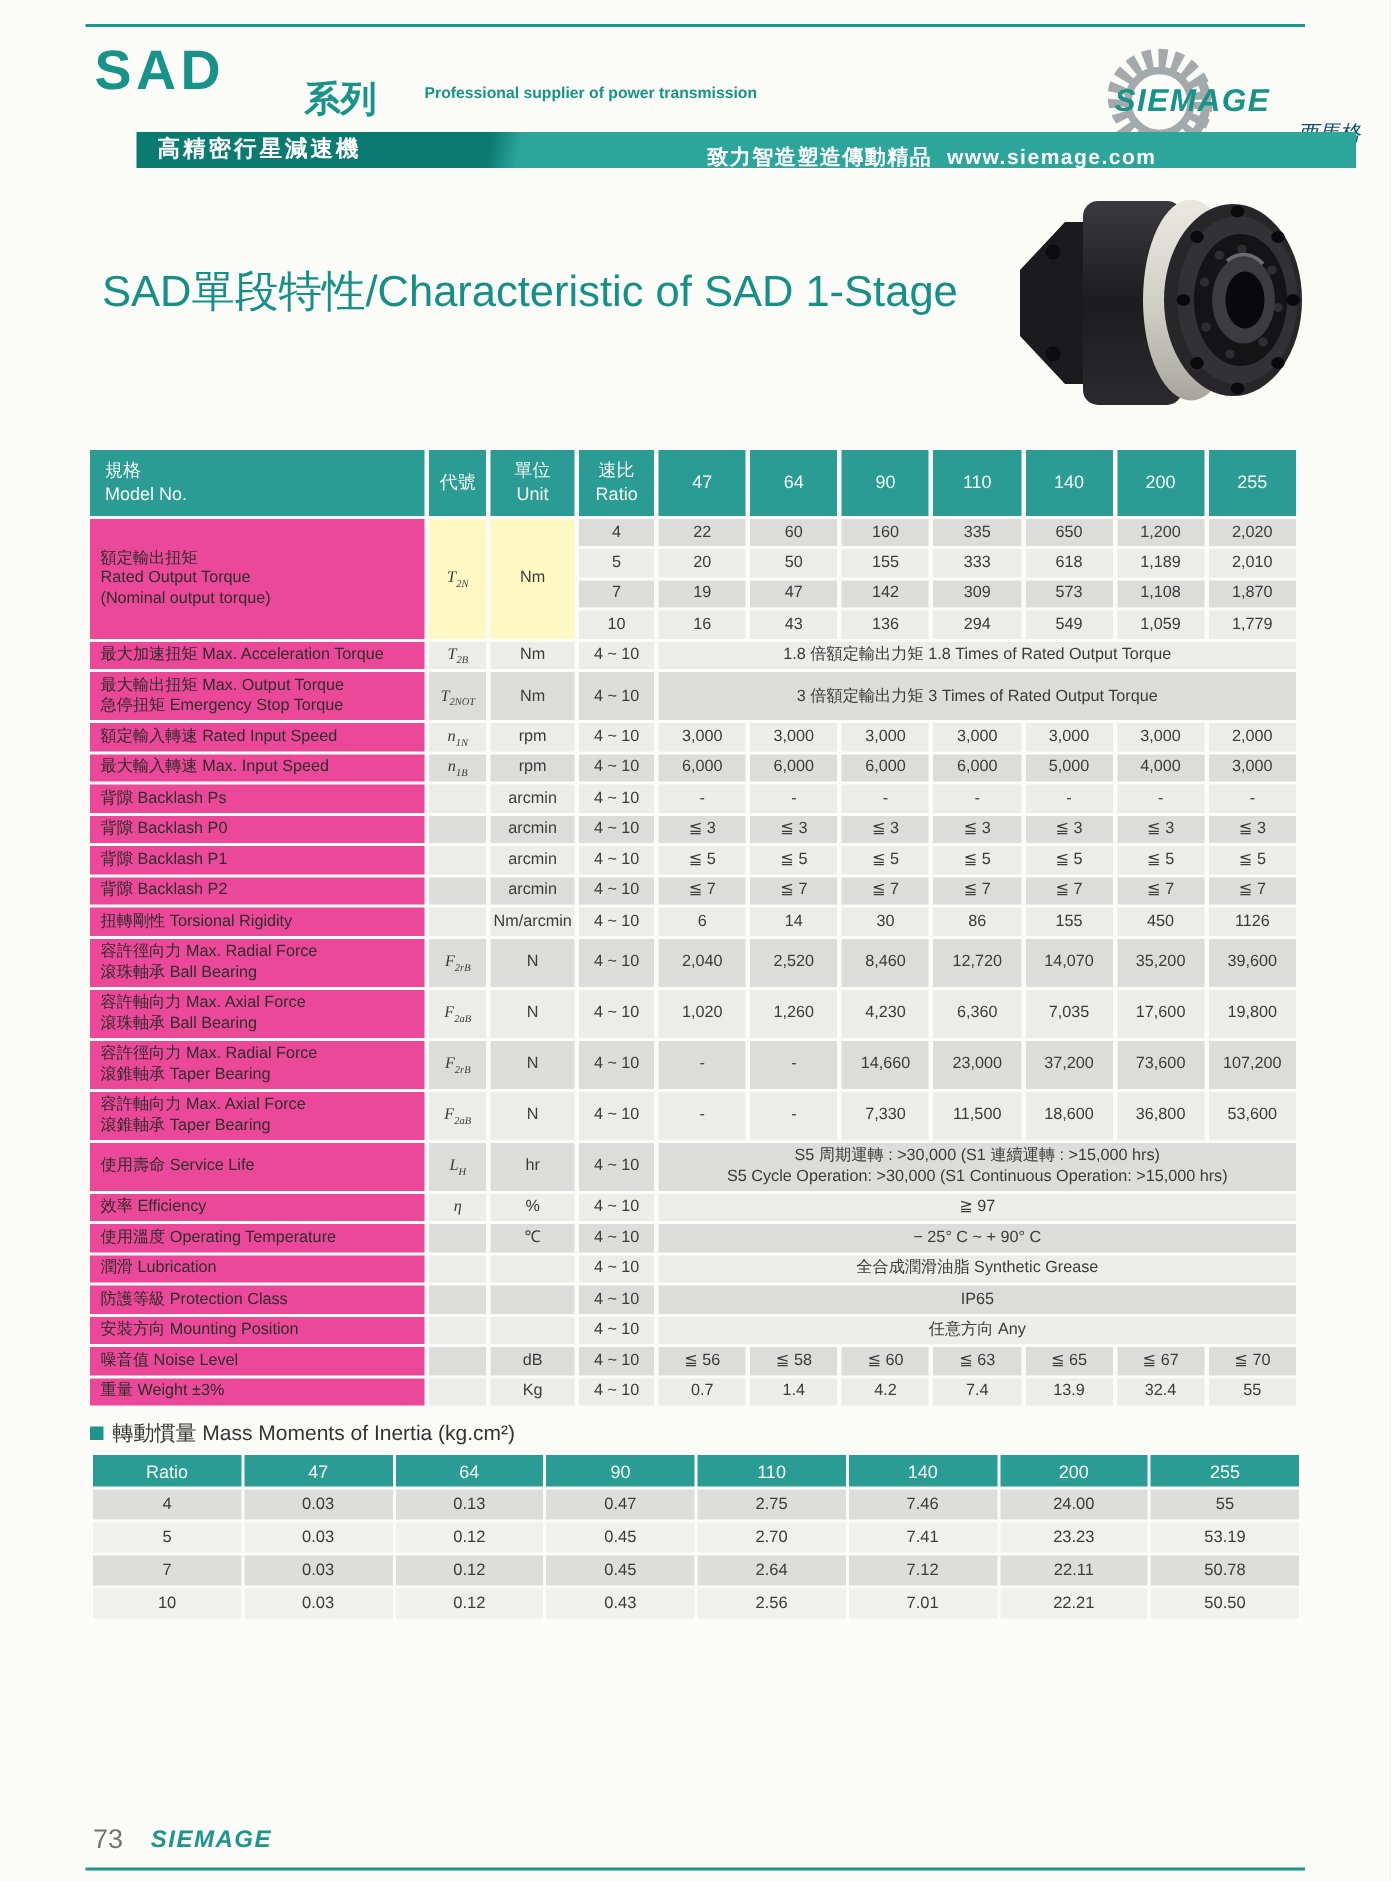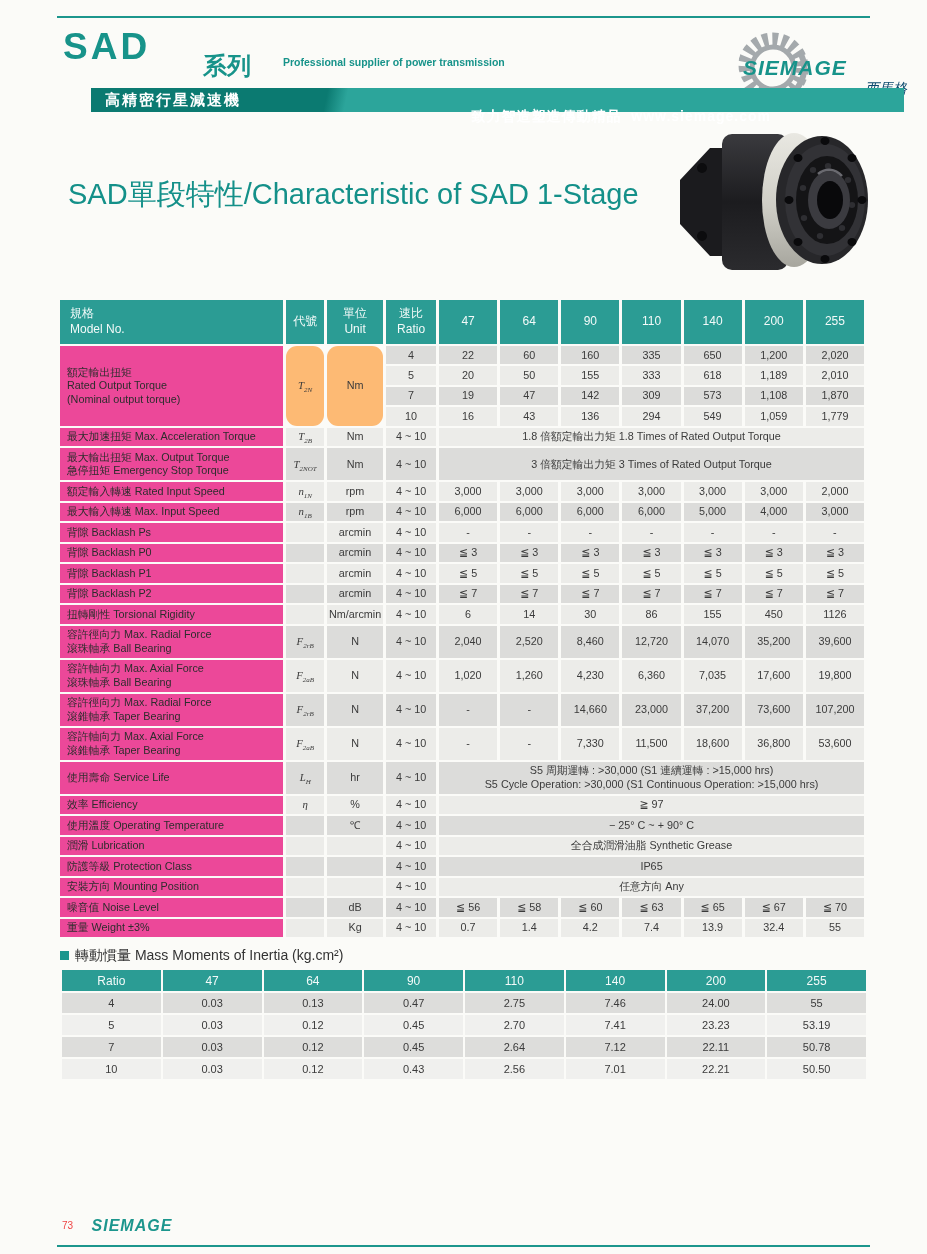--- a/index.html
+++ b/index.html
@@ -20,7 +20,7 @@
           background:linear-gradient(102deg,#0b7a71 0%,#0b7a71 29%,#2ca59b 31.5%,#2ca59b 100%);margin-left:34px;}
   .banner .left{position:absolute;left:14px;top:0;line-height:24px;color:#fff;
                 font-size:15px;font-weight:bold;letter-spacing:2px;}
-  .banner .right{position:absolute;right:133px;top:16px;line-height:24px;color:#fff;
+  .banner .right{position:absolute;right:133px;top:4px;line-height:24px;color:#fff;
                  font-size:14px;font-weight:bold;letter-spacing:1px;}
 
   .logo{position:absolute;right:18px;top:24px;width:180px;height:92px;}

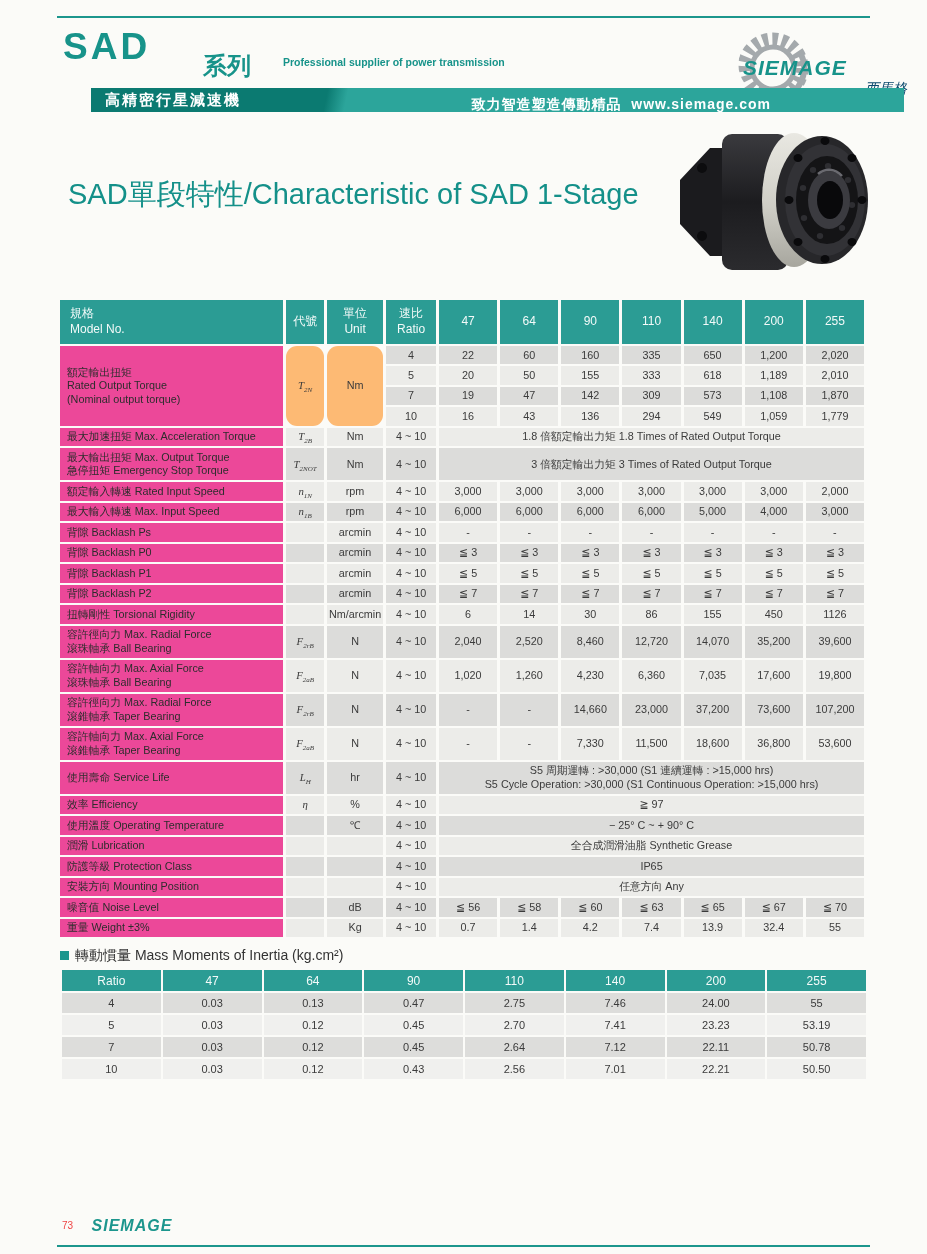--- a/index.html
+++ b/index.html
@@ -45,7 +45,7 @@
   #spec-table td.label{text-align:left;padding:2.5px 4px 2.5px 7px;background:#ec4899;color:#2d2d2d;}
   #spec-table td.code{font-family:"Liberation Serif", serif;font-style:italic;}
   #spec-table td.code sub{font-size:7px;line-height:0;}
-  .sd{background:#dcdcda;} .sl{background:#ecece9;} .sm{background:#fdba74;border-radius:11px;}
+  .sd{background:#dcdcda;} .sl{background:#ecece9;} .sm{background:#fef9c3;}
   td.merged{font-size:10.5px;}
 
   

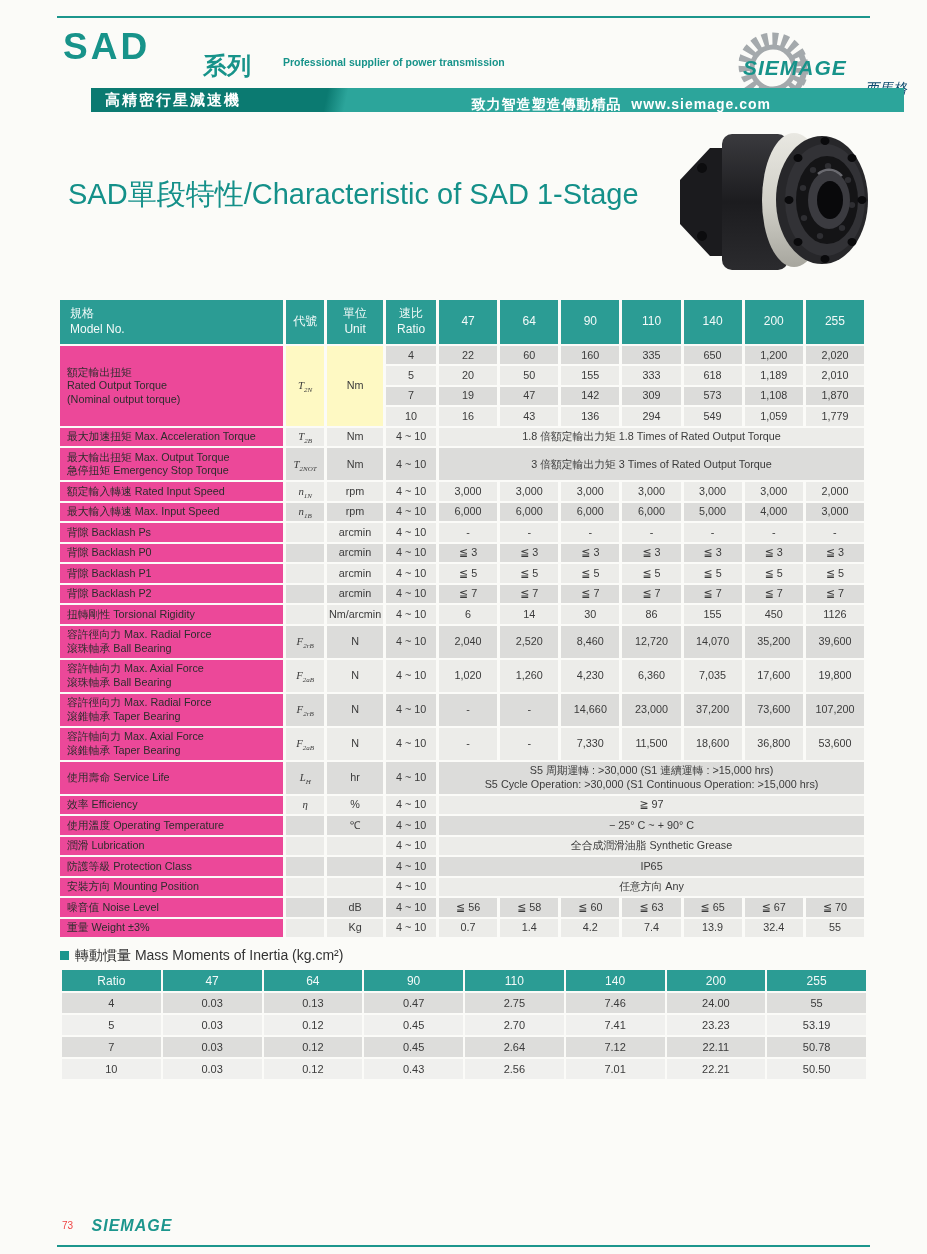--- a/index.html
+++ b/index.html
@@ -61,7 +61,7 @@
 
   
   .footer{position:absolute;left:62px;top:1216px;}
-  .footer .pageno{font-size:10px;color:#ef4444;vertical-align:middle;margin-top:20px;}
+  .footer .pageno{font-size:18px;color:#737373;vertical-align:middle;margin-top:20px;}
   .footer .flogo{font-size:16px;font-weight:bold;font-style:italic;color:#1c968d;
                  letter-spacing:1px;margin-left:14px;vertical-align:middle;}
 </style>

